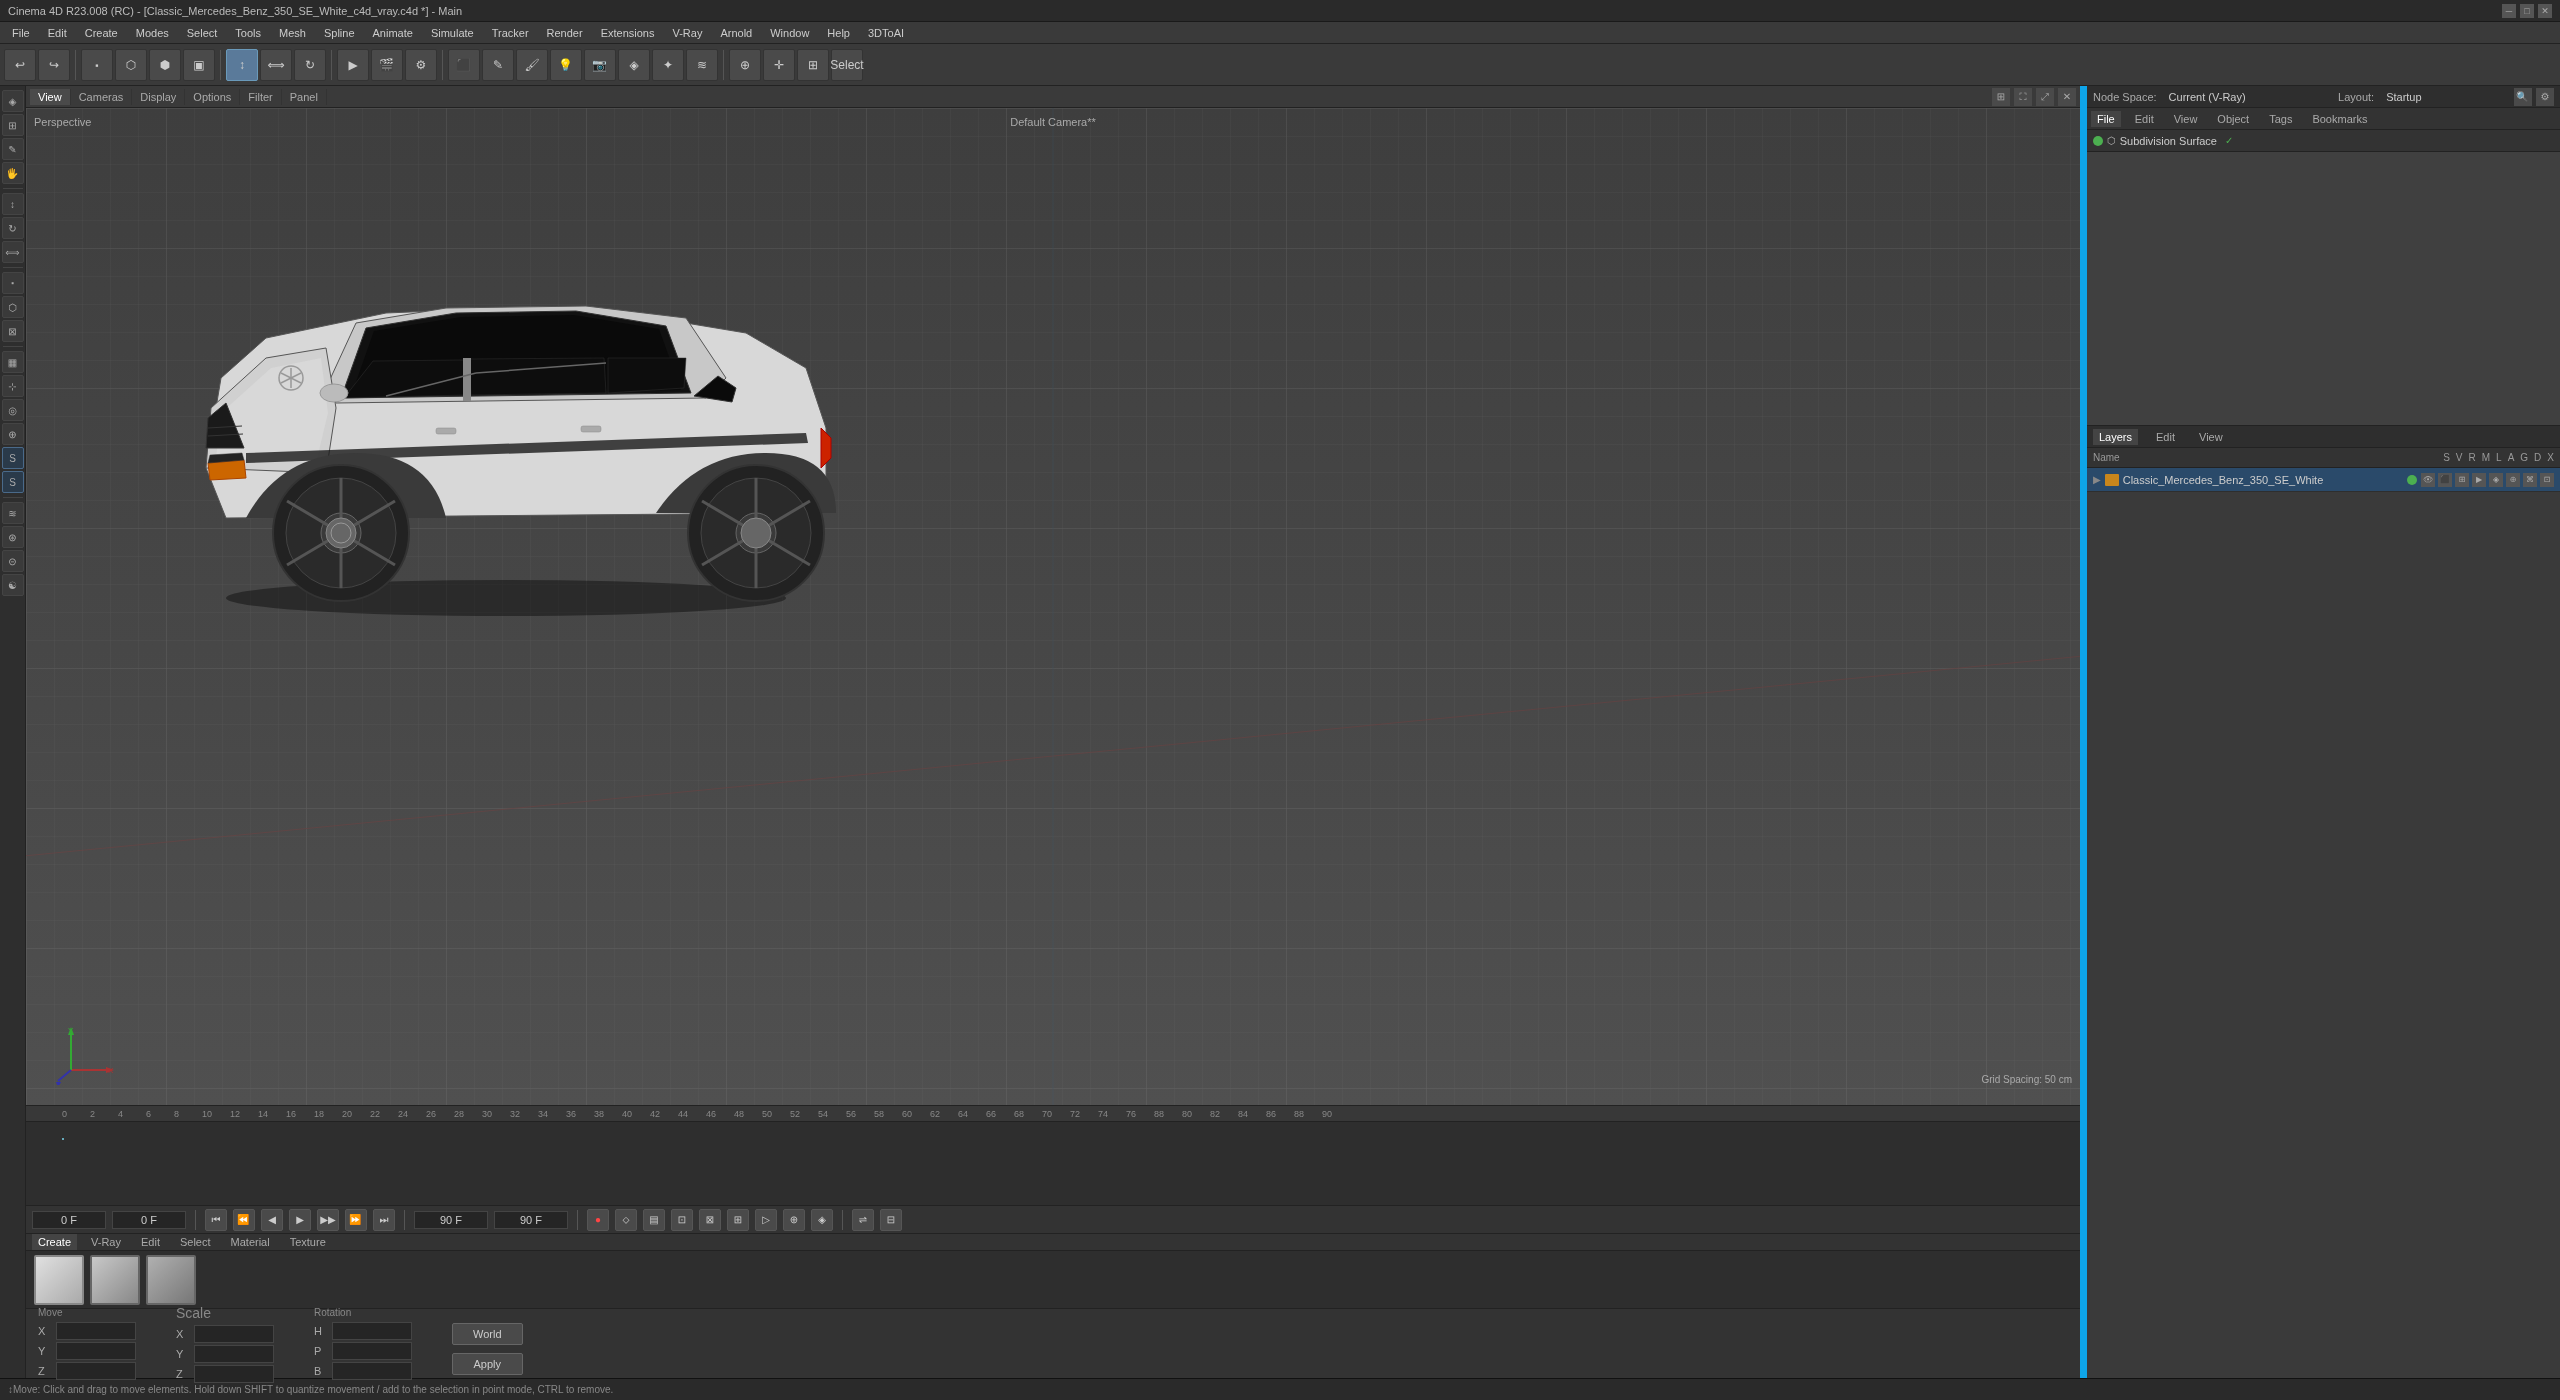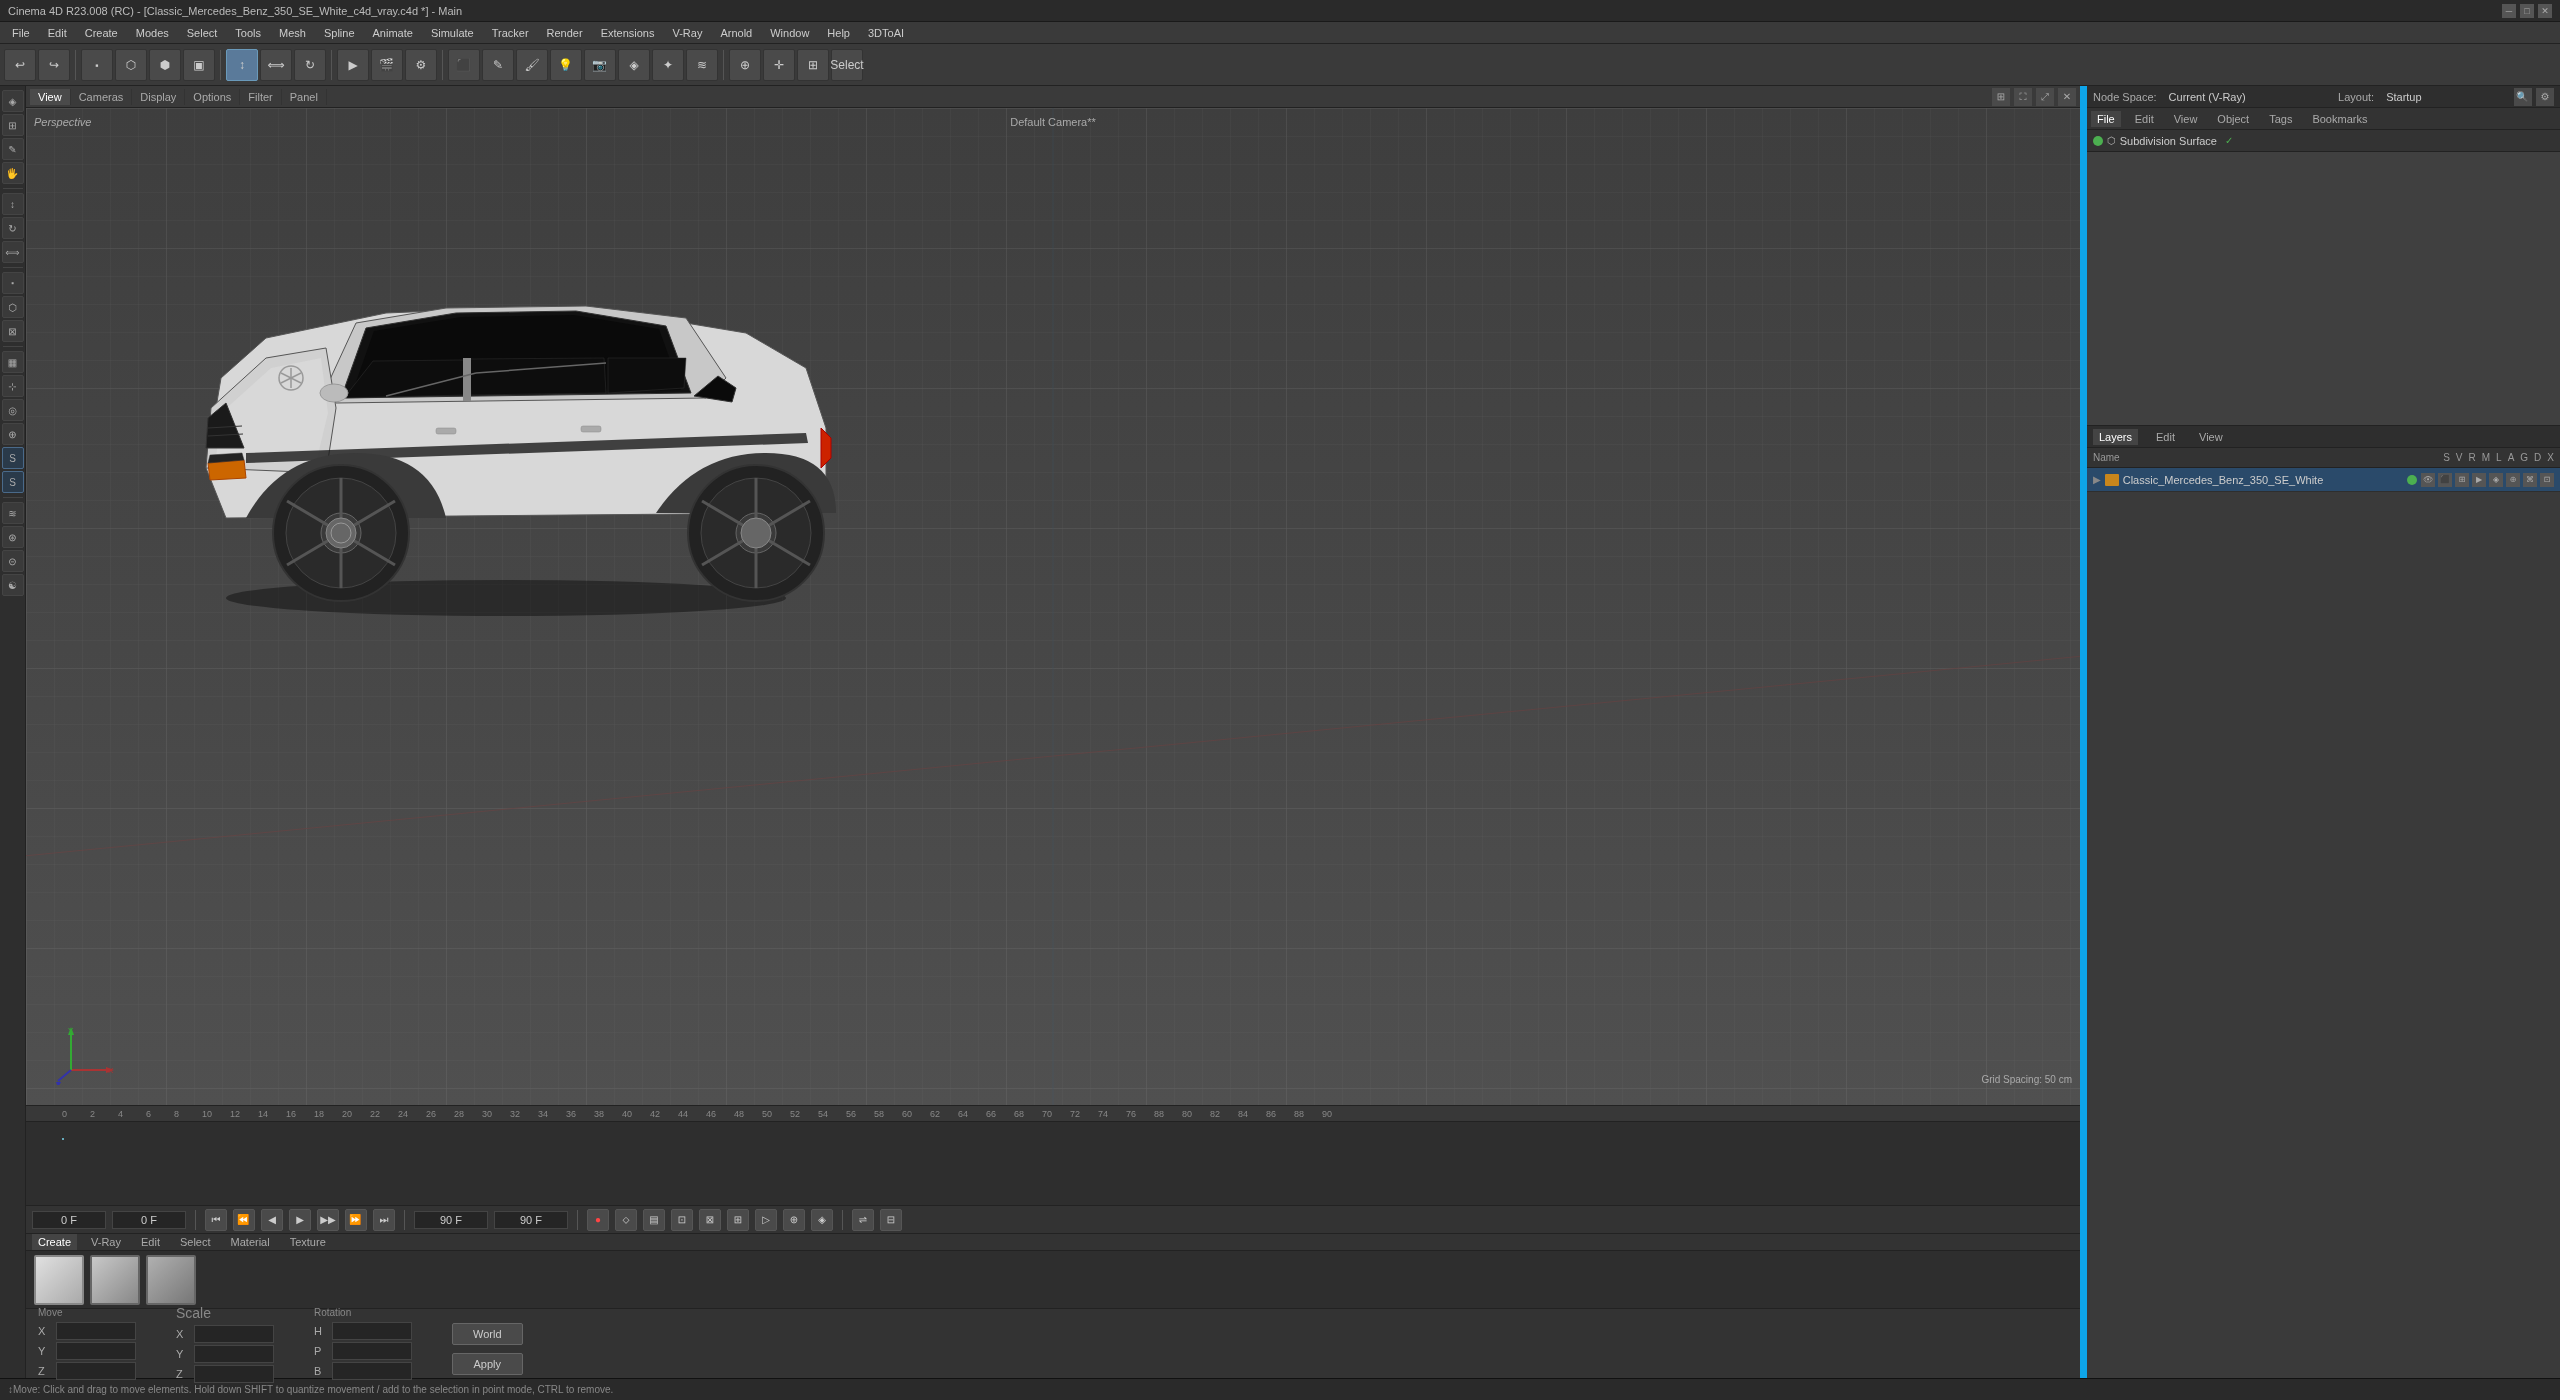--- a/index.html
+++ b/index.html
@@ -153,7 +153,6 @@
       top: 8px; left: 8px;
       color: #aaa;
       font-size: 11px;
-      font-style: italic;
     }
     #viewport-camera-label {
       position: absolute;

